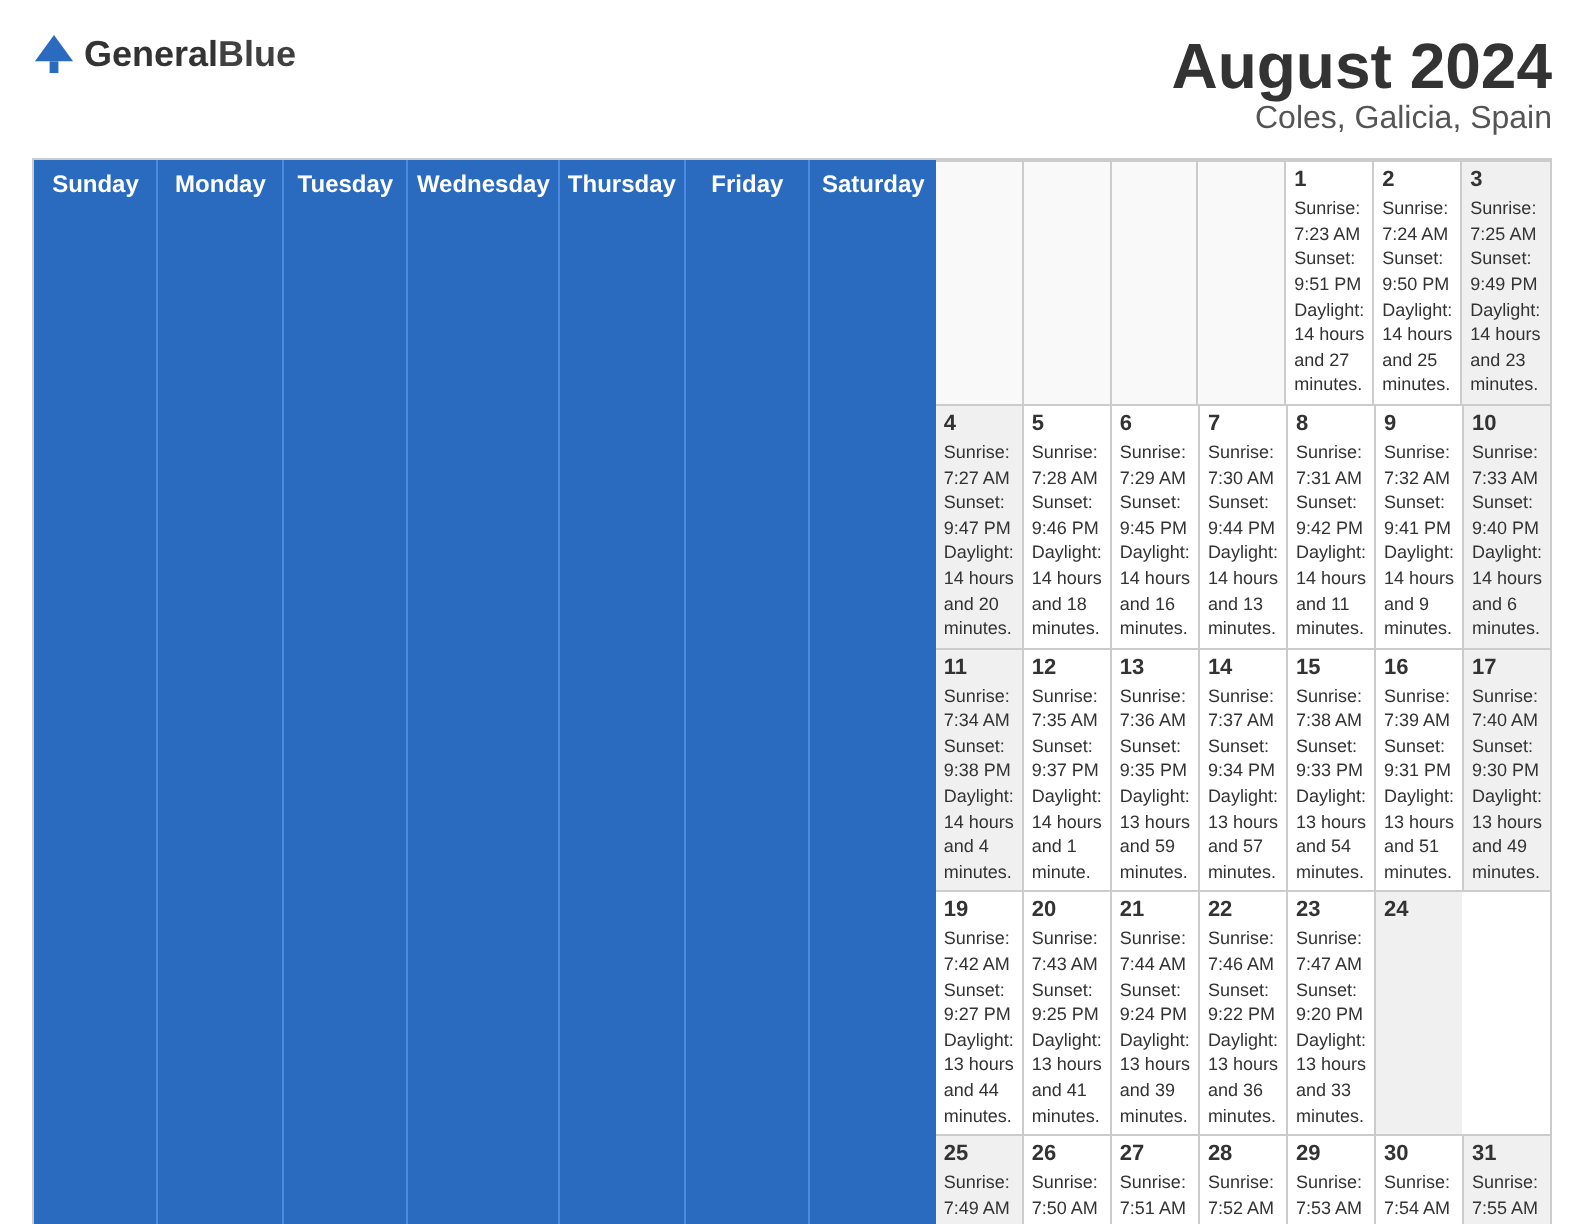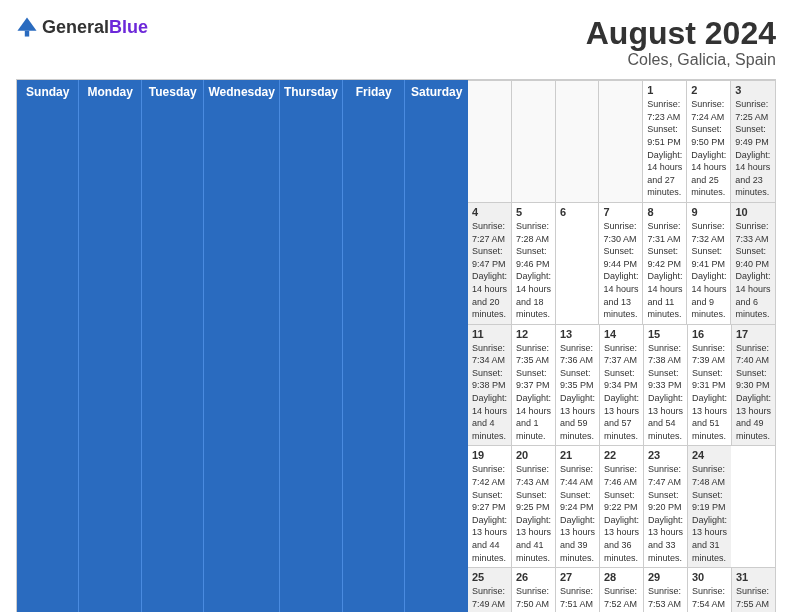--- a/index.html
+++ b/index.html
@@ -117,7 +117,7 @@
         <rect x="12" y="20" width="6" height="8" fill="#2a6bbf"></rect>
       </svg>
       <div>
-        <span style="font-size:18px;font-weight:bold;color:#333;">General</span><span style="font-size:18px;font-weight:bold;color:#6d28d9;">Blue</span>
+        <span style="font-size:18px;font-weight:bold;color:#333;">General</span><span style="font-size:18px;font-weight:bold;color:#404040;">Blue</span>
       </div>
     </div>
     <div class="title-block">

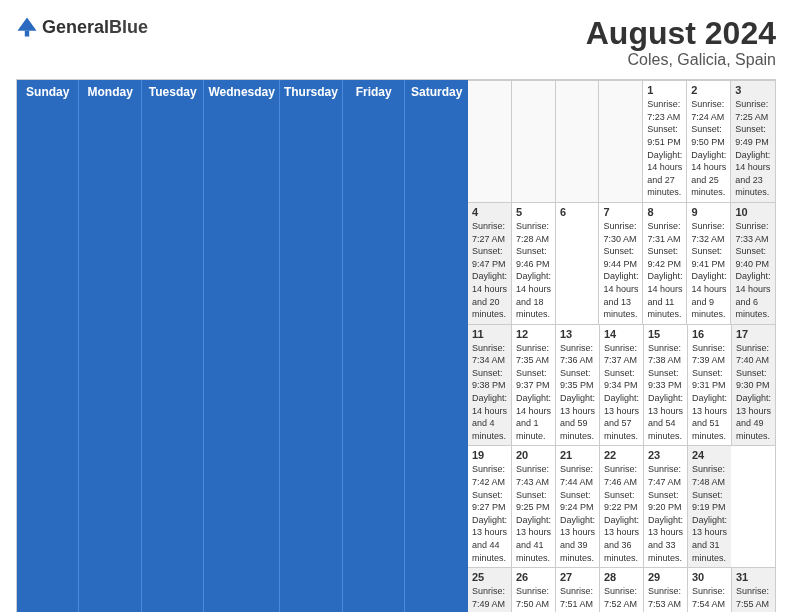--- a/index.html
+++ b/index.html
@@ -166,6 +166,7 @@
           </div>
           <div class="cal-cell">
             <span class="day-num">6</span>
+            <div class="cal-cell-text">Sunrise: 7:29 AM<br>Sunset: 9:45 PM<br>Daylight: 14 hours and 16 minutes.</div>
           </div>
           <div class="cal-cell">
             <span class="day-num">7</span>

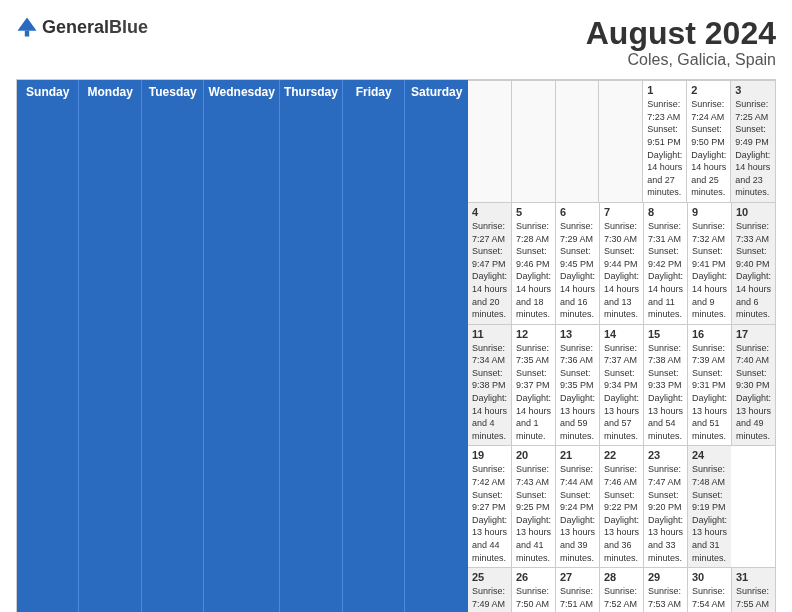--- a/index.html
+++ b/index.html
@@ -238,7 +238,6 @@
           </div>
           <div class="cal-cell shaded">
             <span class="day-num">24</span>
-            <div class="cal-cell-text">Sunrise: 7:48 AM<br>Sunset: 9:19 PM<br>Daylight: 13 hours and 31 minutes.</div>
           </div>
         </div>
         <div class="cal-row">

